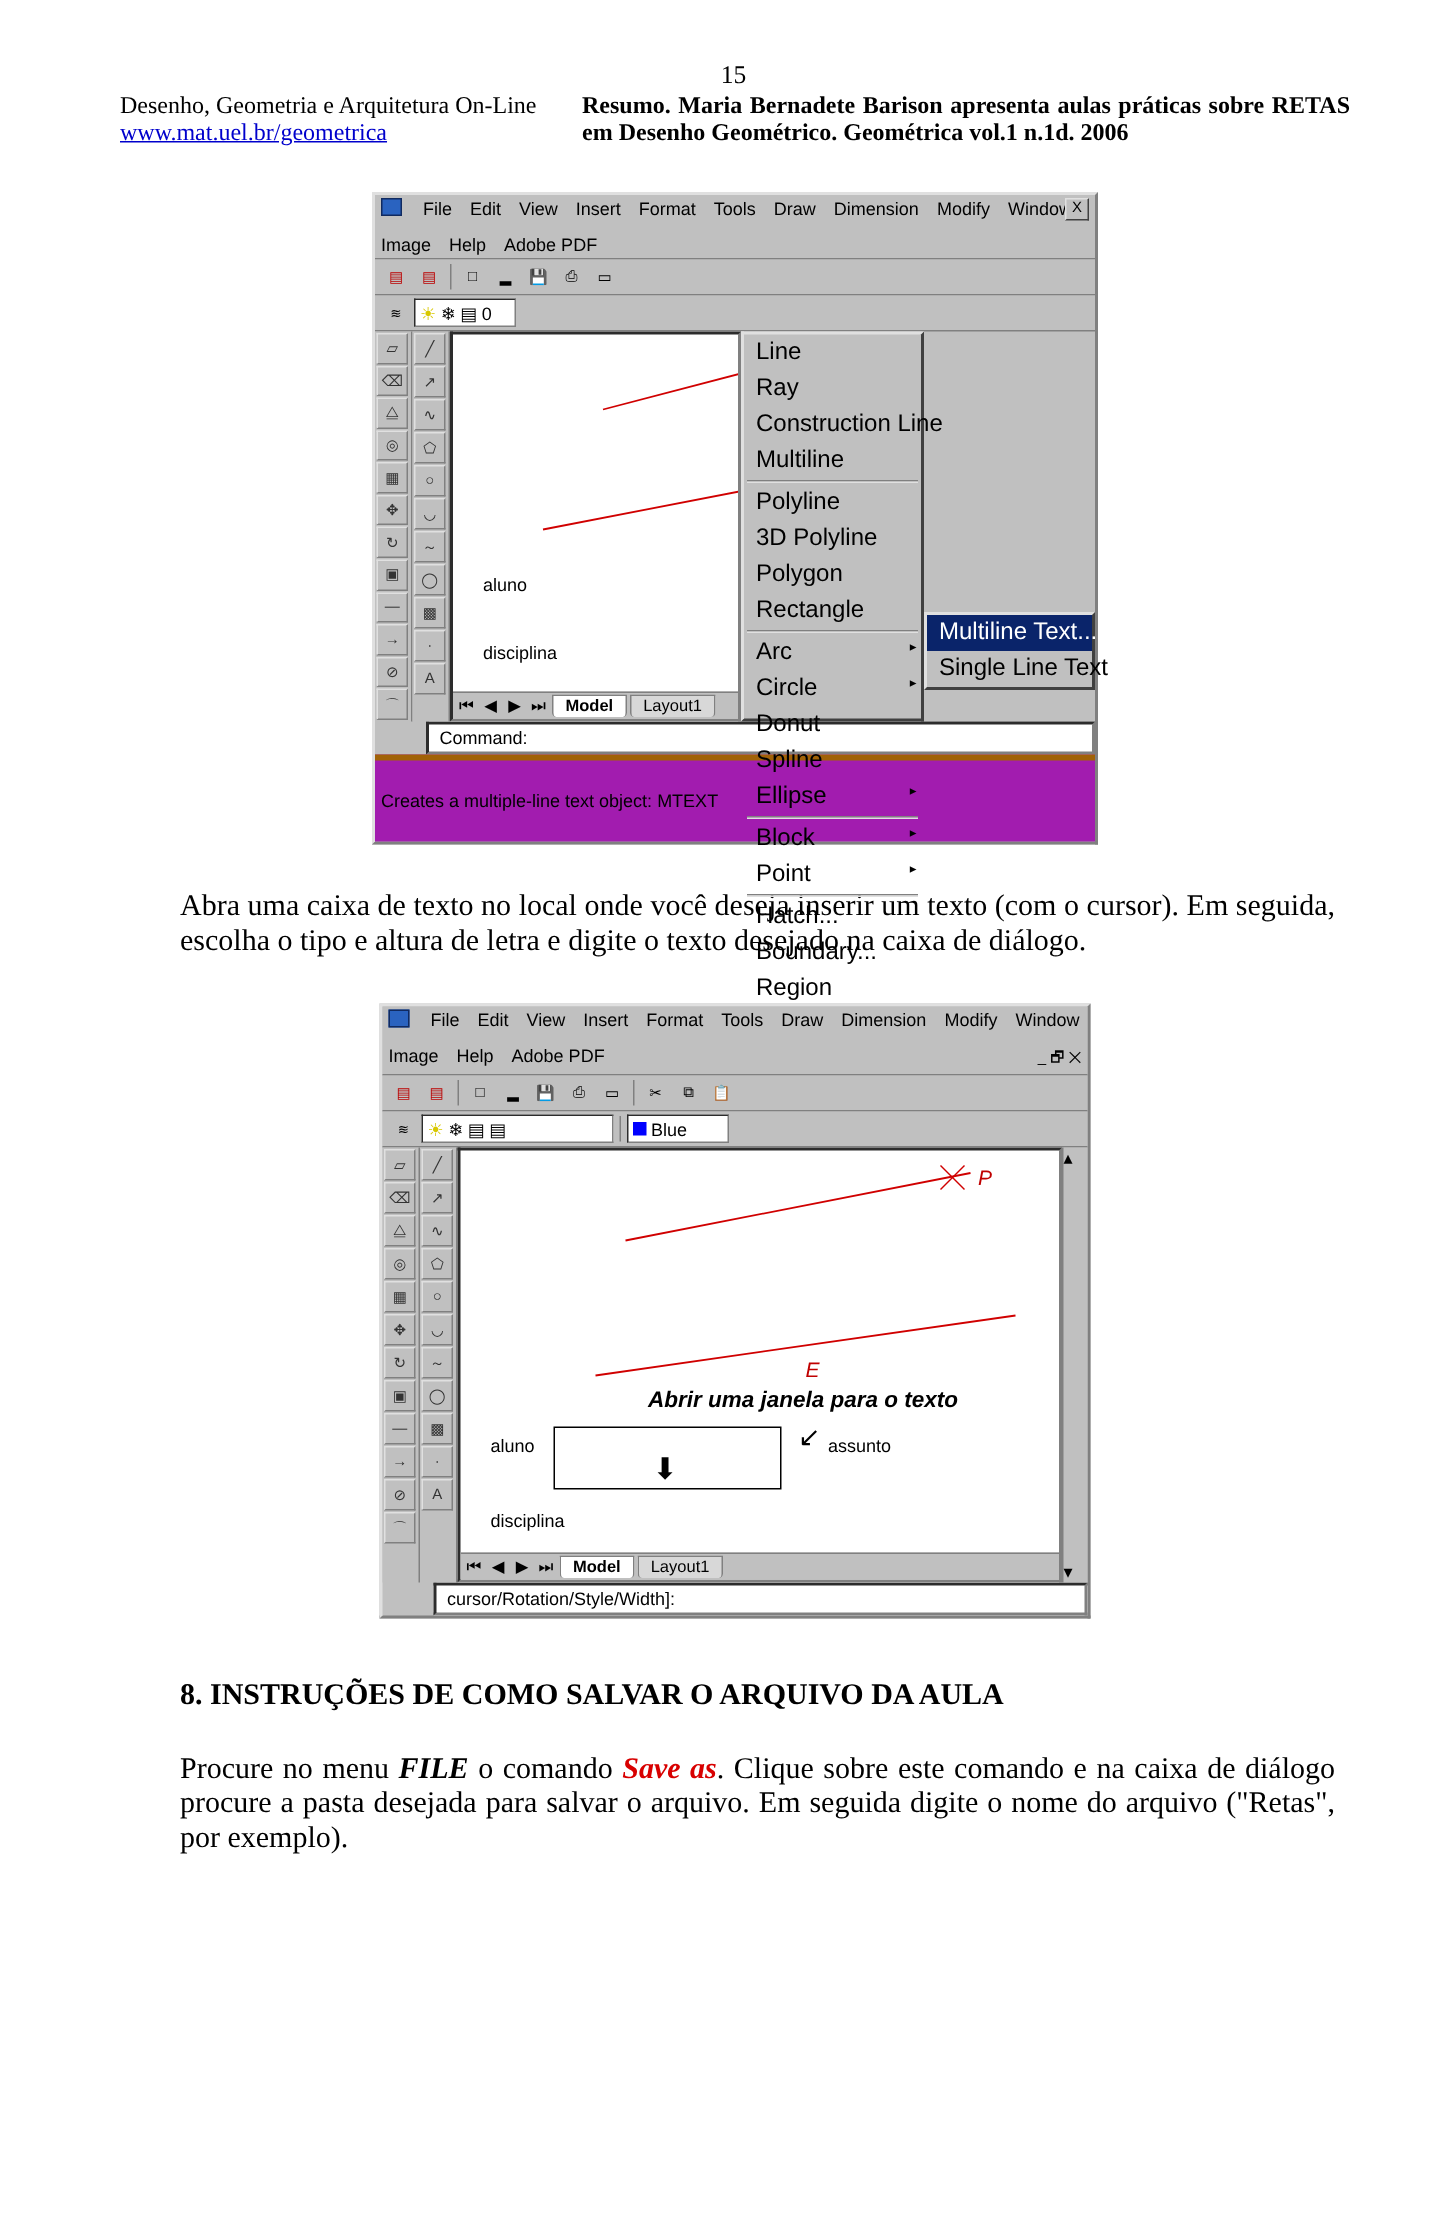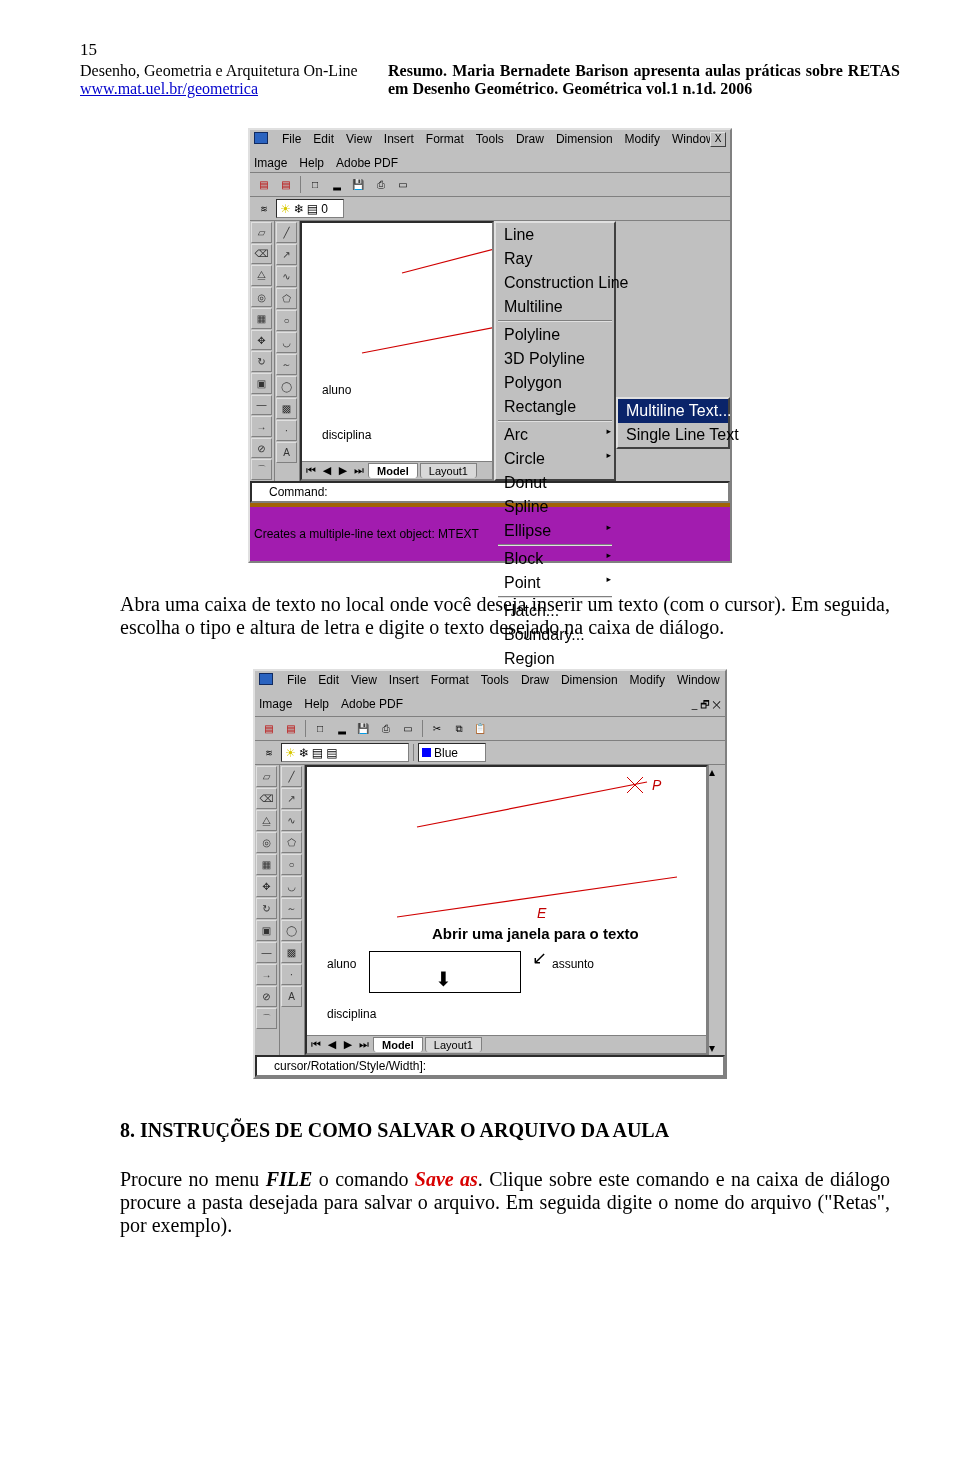--- a/index.html
+++ b/index.html
@@ -35,7 +35,7 @@
     font-weight: bold;
   }
   .page-number {
-    text-align: left;
+    text-align: center;
     font-size: 17px;
     margin-right: 2px;
     margin-bottom: 2px;

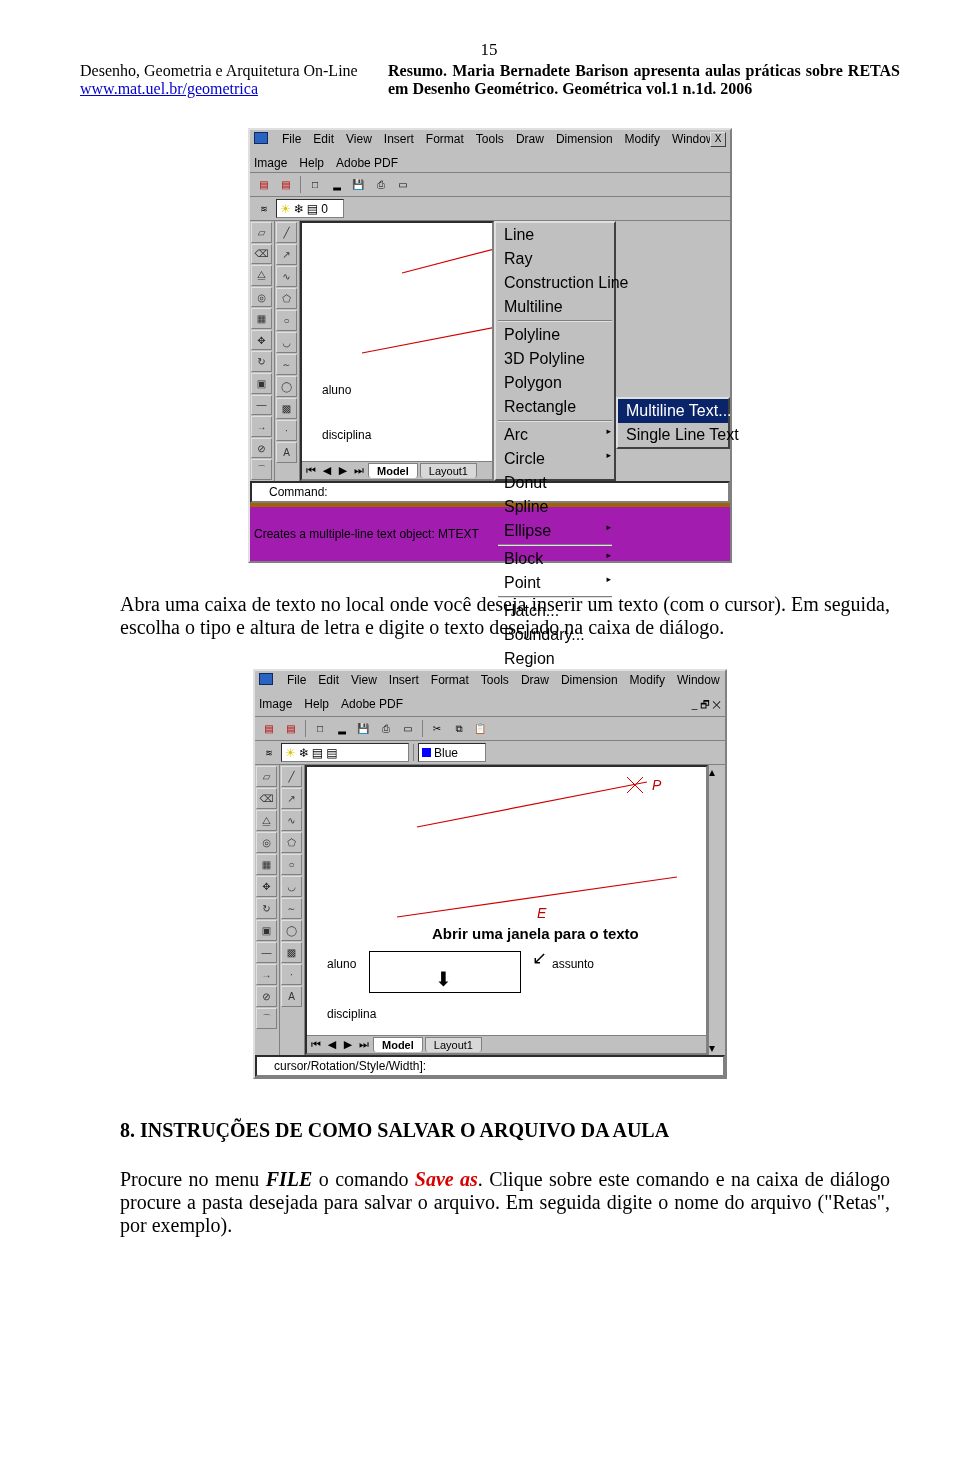--- a/index.html
+++ b/index.html
@@ -402,7 +402,7 @@
           <div class="mi sub">Solids</div>
         </div>
 
-        <div class="popup-col" style="width:110px;align-self:flex-end;margin-bottom:32px;">
+        <div class="popup-col" style="width:110px;align-self:flex-end;margin-bottom:21px;">
           <div class="mi hl">Multiline Text...</div>
           <div class="mi">Single Line Text</div>
         </div>

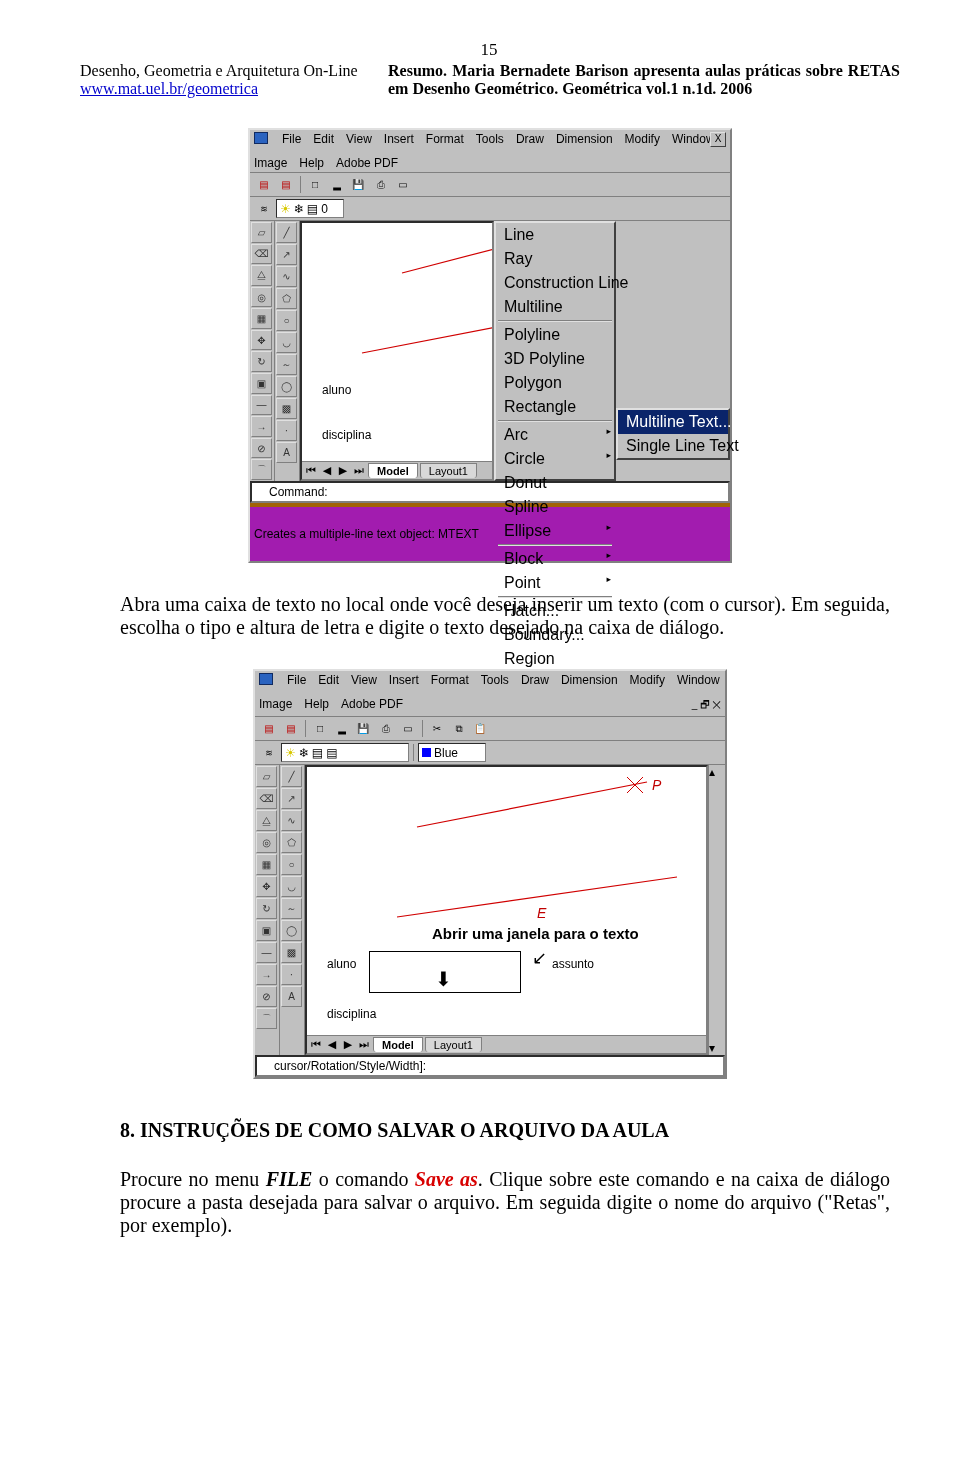--- a/index.html
+++ b/index.html
@@ -181,9 +181,10 @@
   .cmdline {
     background: #fff;
     border: 2px inset #808080;
-    padding: 2px 17px;
+    padding: 2px 7px;
     font-size: 12px;
     color: #000;
+    margin-left: 34px;
   }
   .statusbar {
     background: #a21caf;

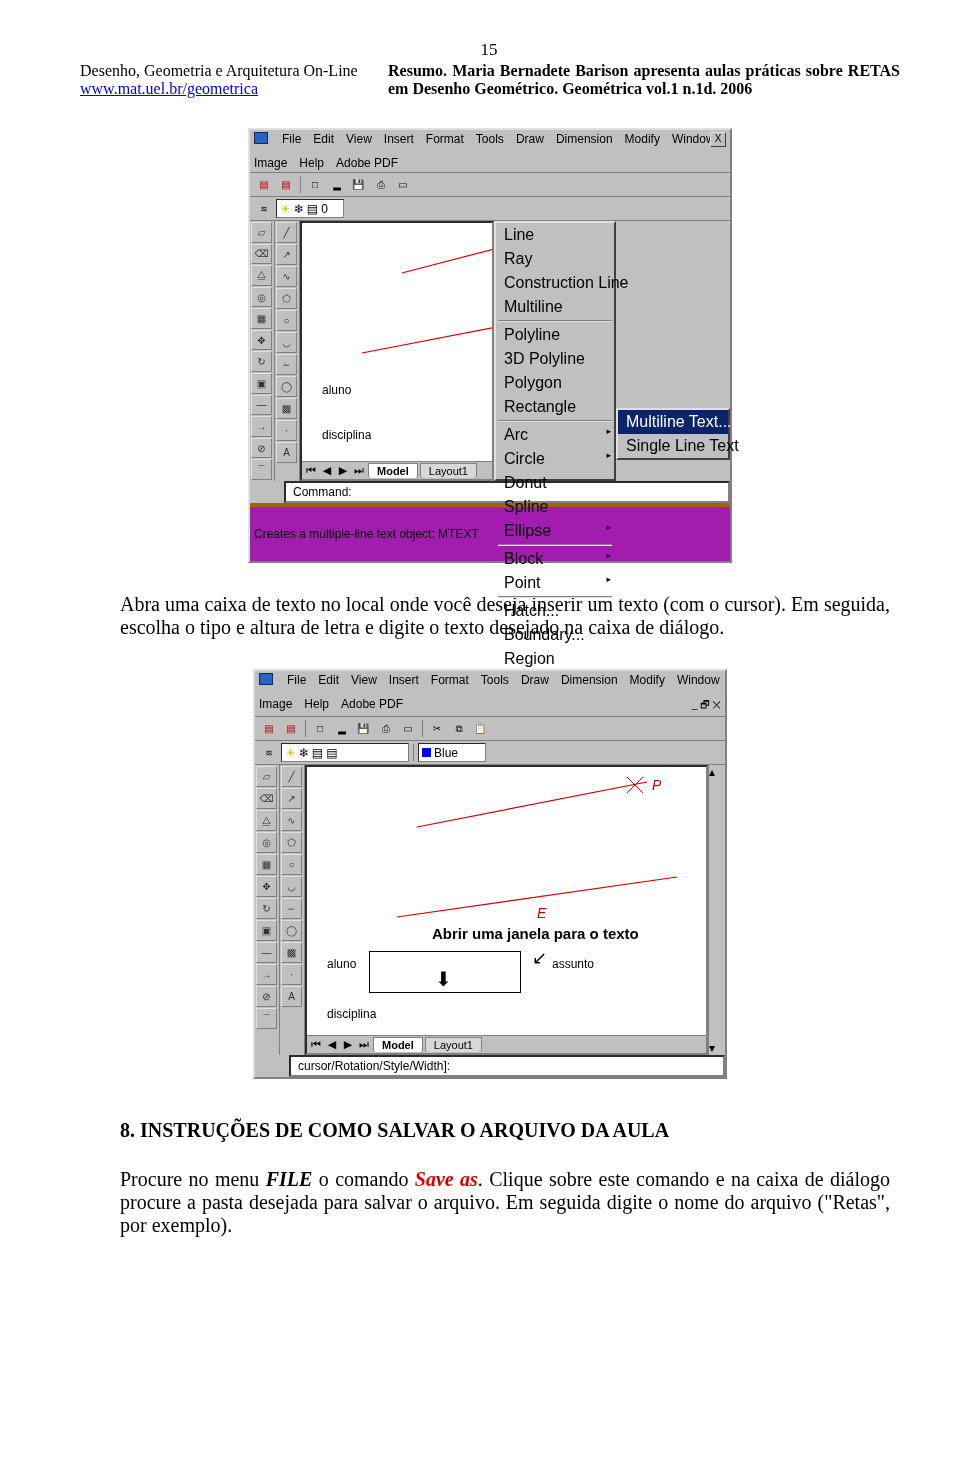--- a/index.html
+++ b/index.html
@@ -157,6 +157,7 @@
   .label-black-i {
     position: absolute;
     color: #000;
+    font-style: italic;
     font-size: 15px;
     font-weight: bold;
   }

